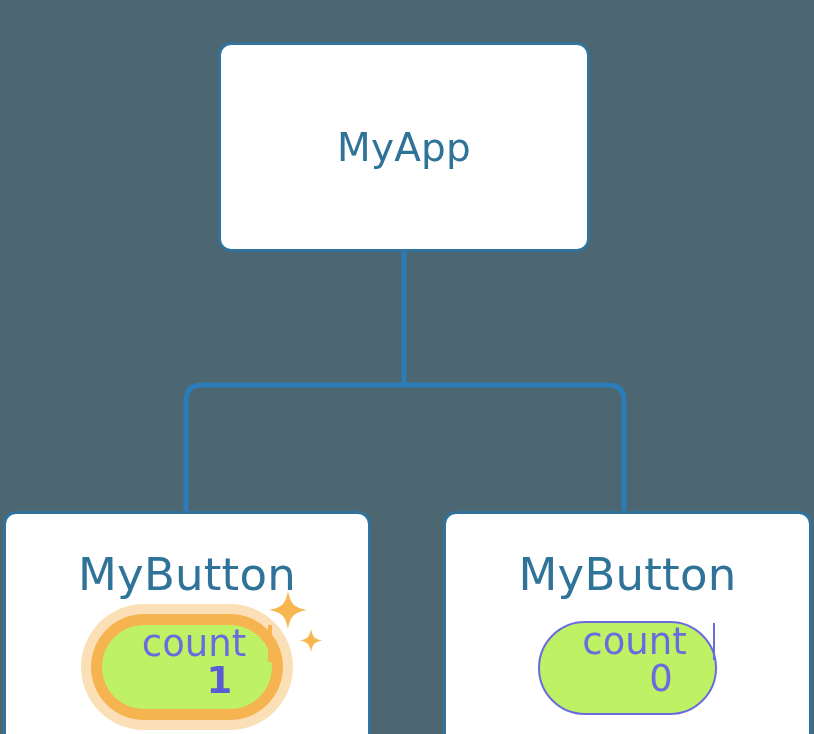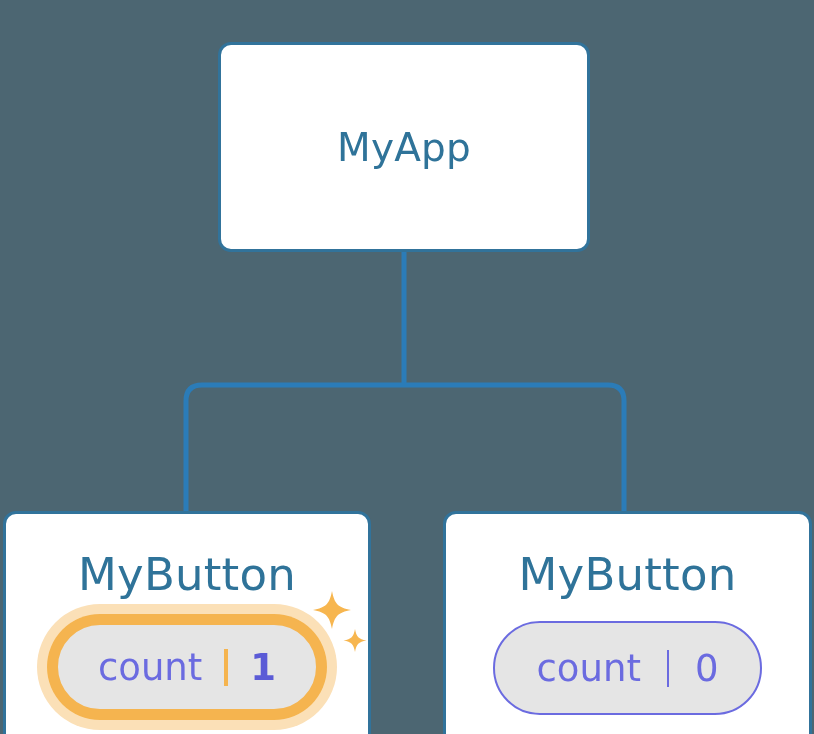--- a/index.html
+++ b/index.html
@@ -84,10 +84,11 @@
   .pill {
     position: relative;
     display: flex;
-    align-items: center;
-    background: #e5e5e5;
+    align-items: flex-end;
+    background: #bef264;
     box-sizing: border-box;
     z-index: 2;
+    flex-direction: column;
   }
 
   .pill-plain {

